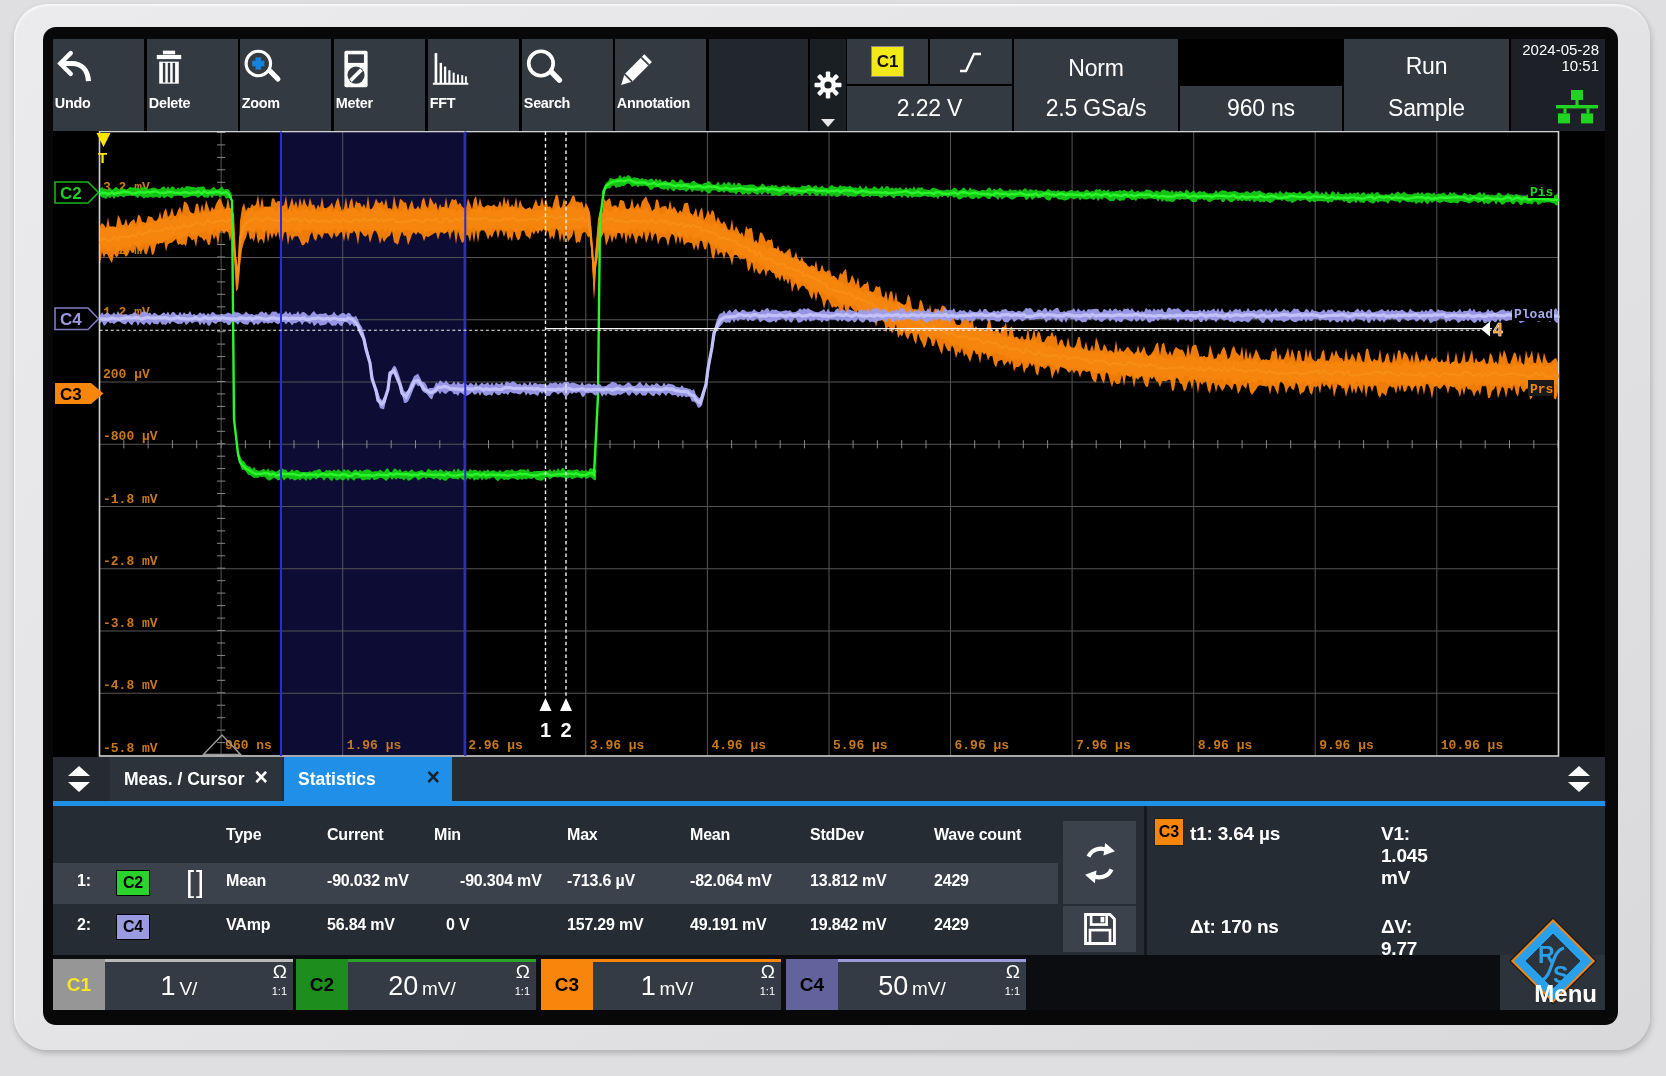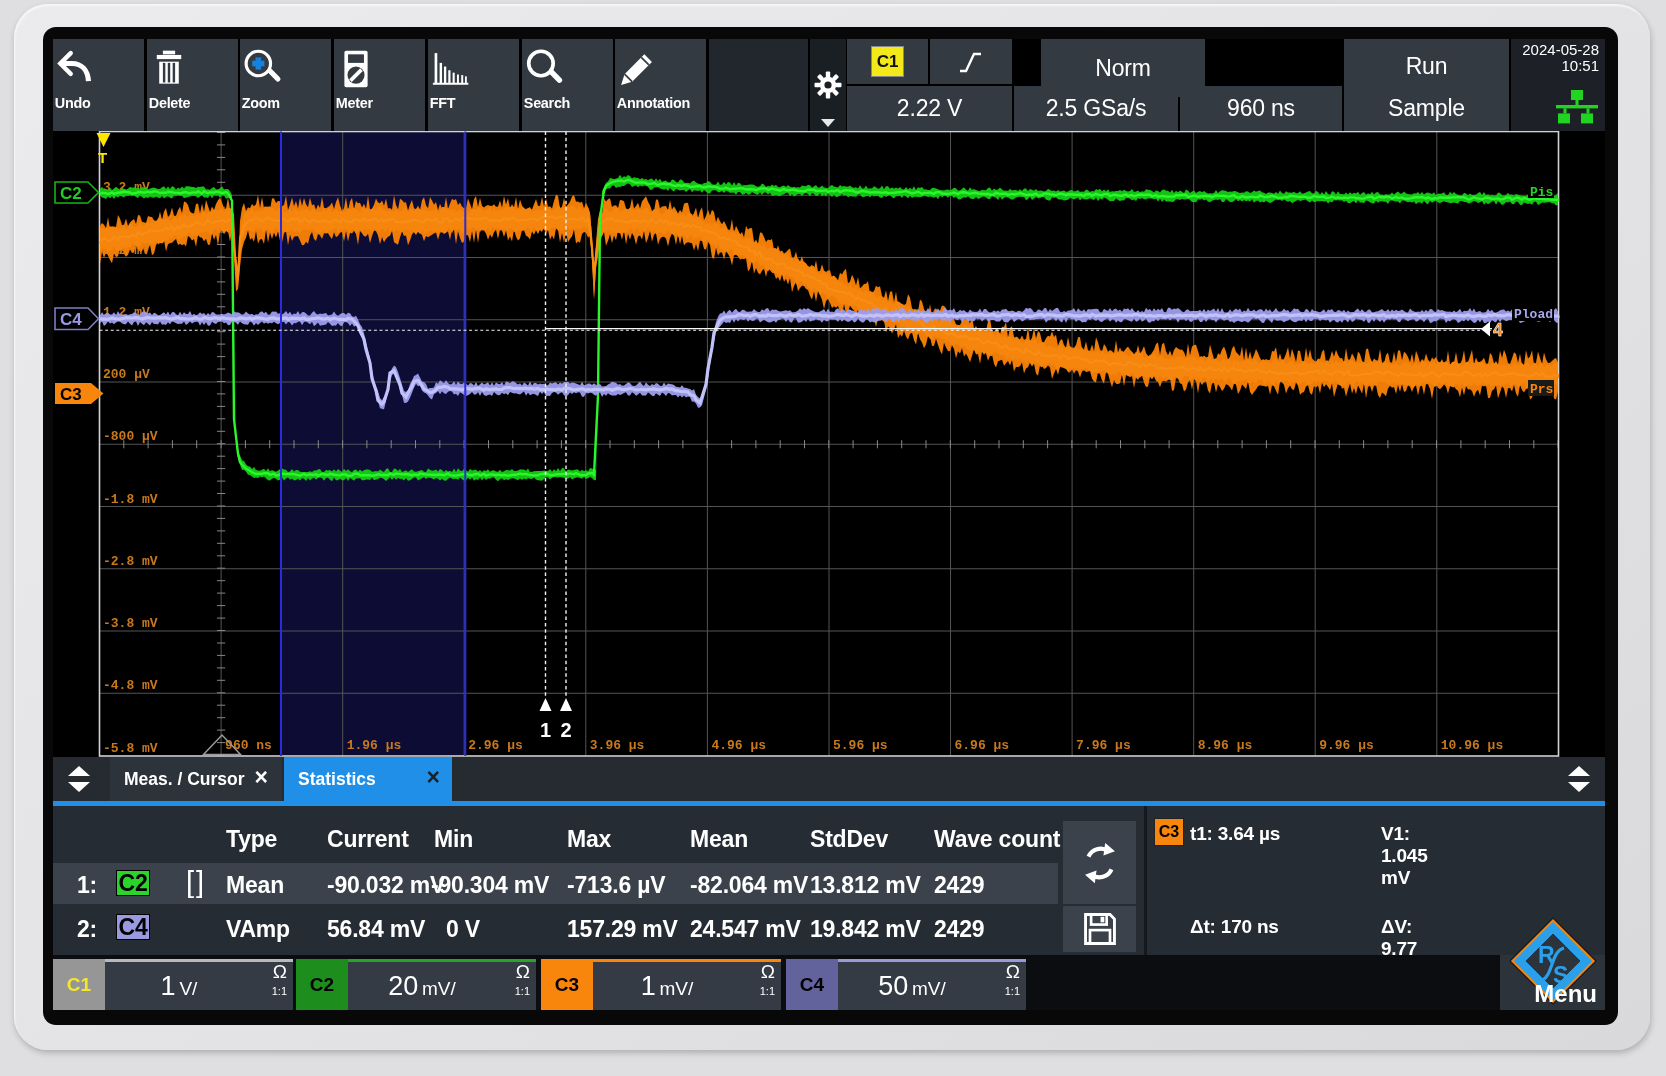--- a/index.html
+++ b/index.html
@@ -151,7 +151,7 @@
           <polyline points="4,22 10,22 18,5 25,5" fill="none" stroke="#fff" stroke-width="2.4"></polyline>
         </svg>
       </div>
-      <div class="cell" style="left:988px;top:0px;width:164px;height:58px">Norm</div>
+      <div class="cell" style="left:961px;top:0px;width:164px;height:58px">Norm</div>
       <div class="cell" style="left:1291px;top:0px;width:165px;height:55px">Run</div>
       <div class="cell" style="left:794px;top:47px;width:165px;height:45px">2.22 V</div>
       <div class="cell" style="left:961px;top:47px;width:164px;height:45px">2.5 GSa/s</div>

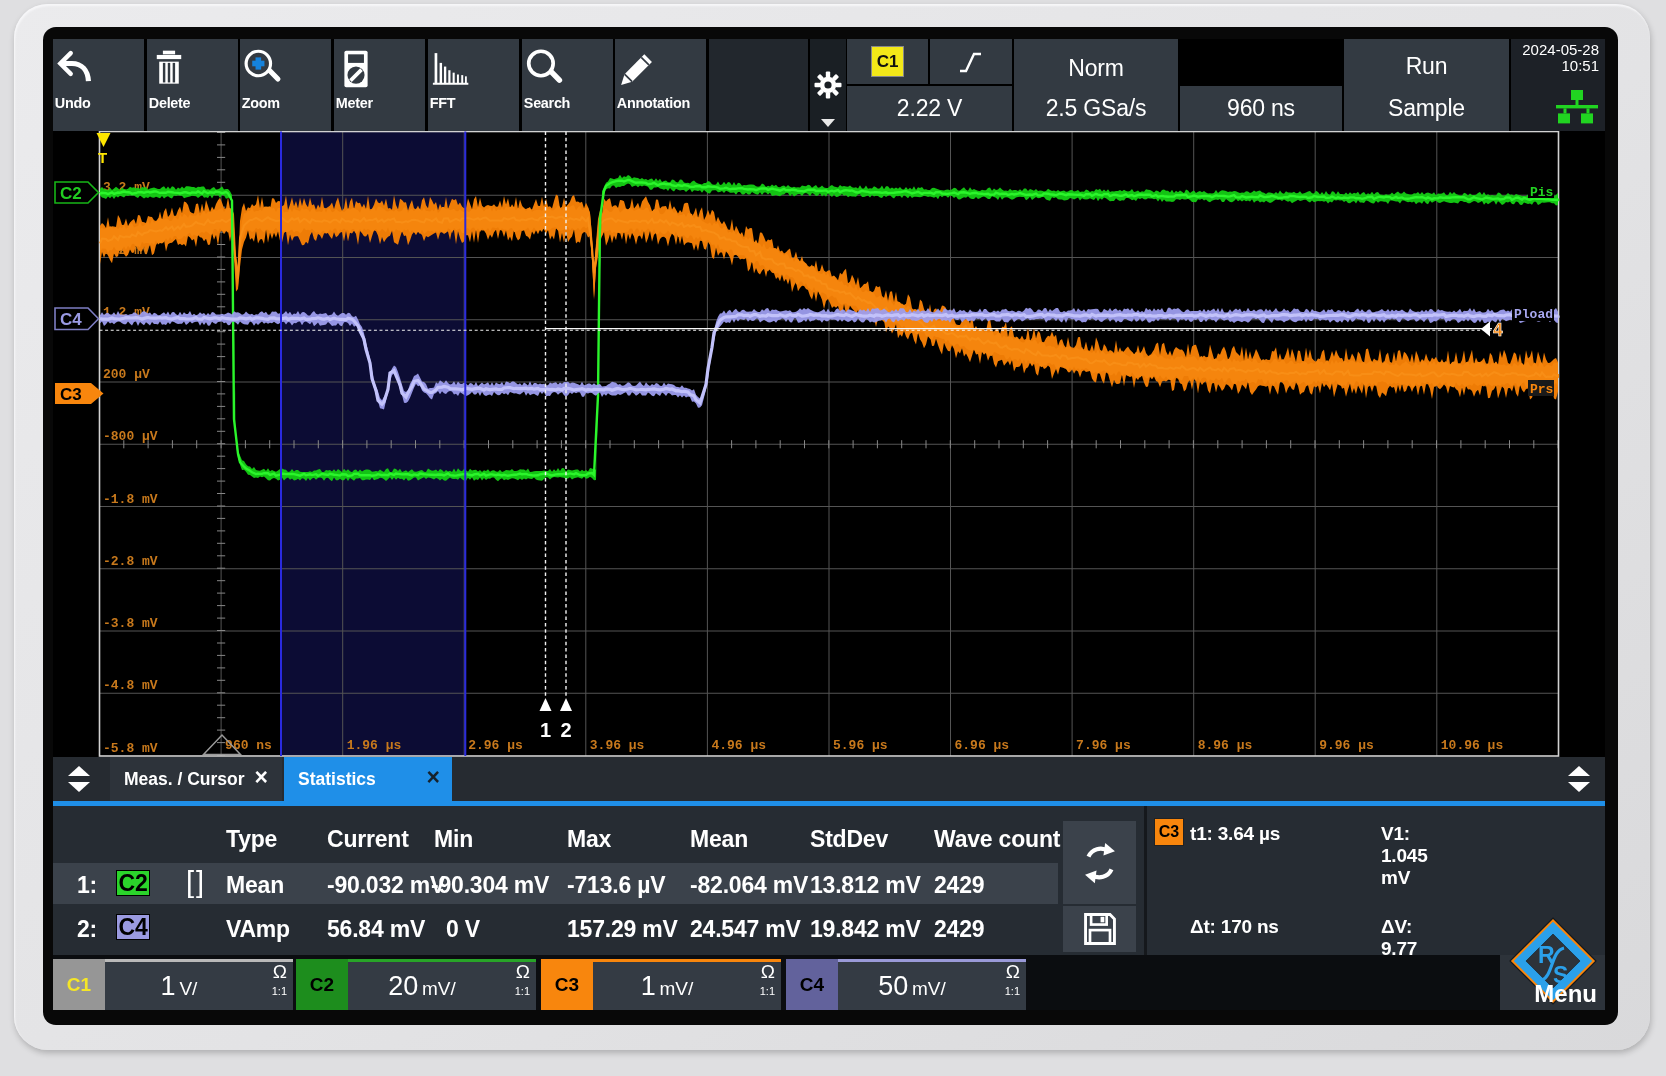--- a/index.html
+++ b/index.html
@@ -26,7 +26,7 @@
 .xd{color:#16222c;font-size:23px;font-weight:bold;margin-left:auto;padding-right:12px;margin-top:-3px}
 .bluebar{position:absolute;left:0;top:762px;width:1552px;height:5px;background:#1f8fe8}
 .statpanel{position:absolute;left:0;top:767px;width:1552px;height:149px;background:#262c33;color:#fff}
-.hdr span,.srow span{position:absolute;font-size:23px;font-weight:bold;white-space:nowrap;letter-spacing:-0.2px}
+.hdr span,.srow span{position:absolute;font-size:16px;font-weight:bold;white-space:nowrap;letter-spacing:-0.2px}
 .hdr{position:absolute;width:100%;height:26px}
 .srow{position:absolute;left:0;width:1005px;height:41px;font-weight:bold}
 .srow span{top:9px}

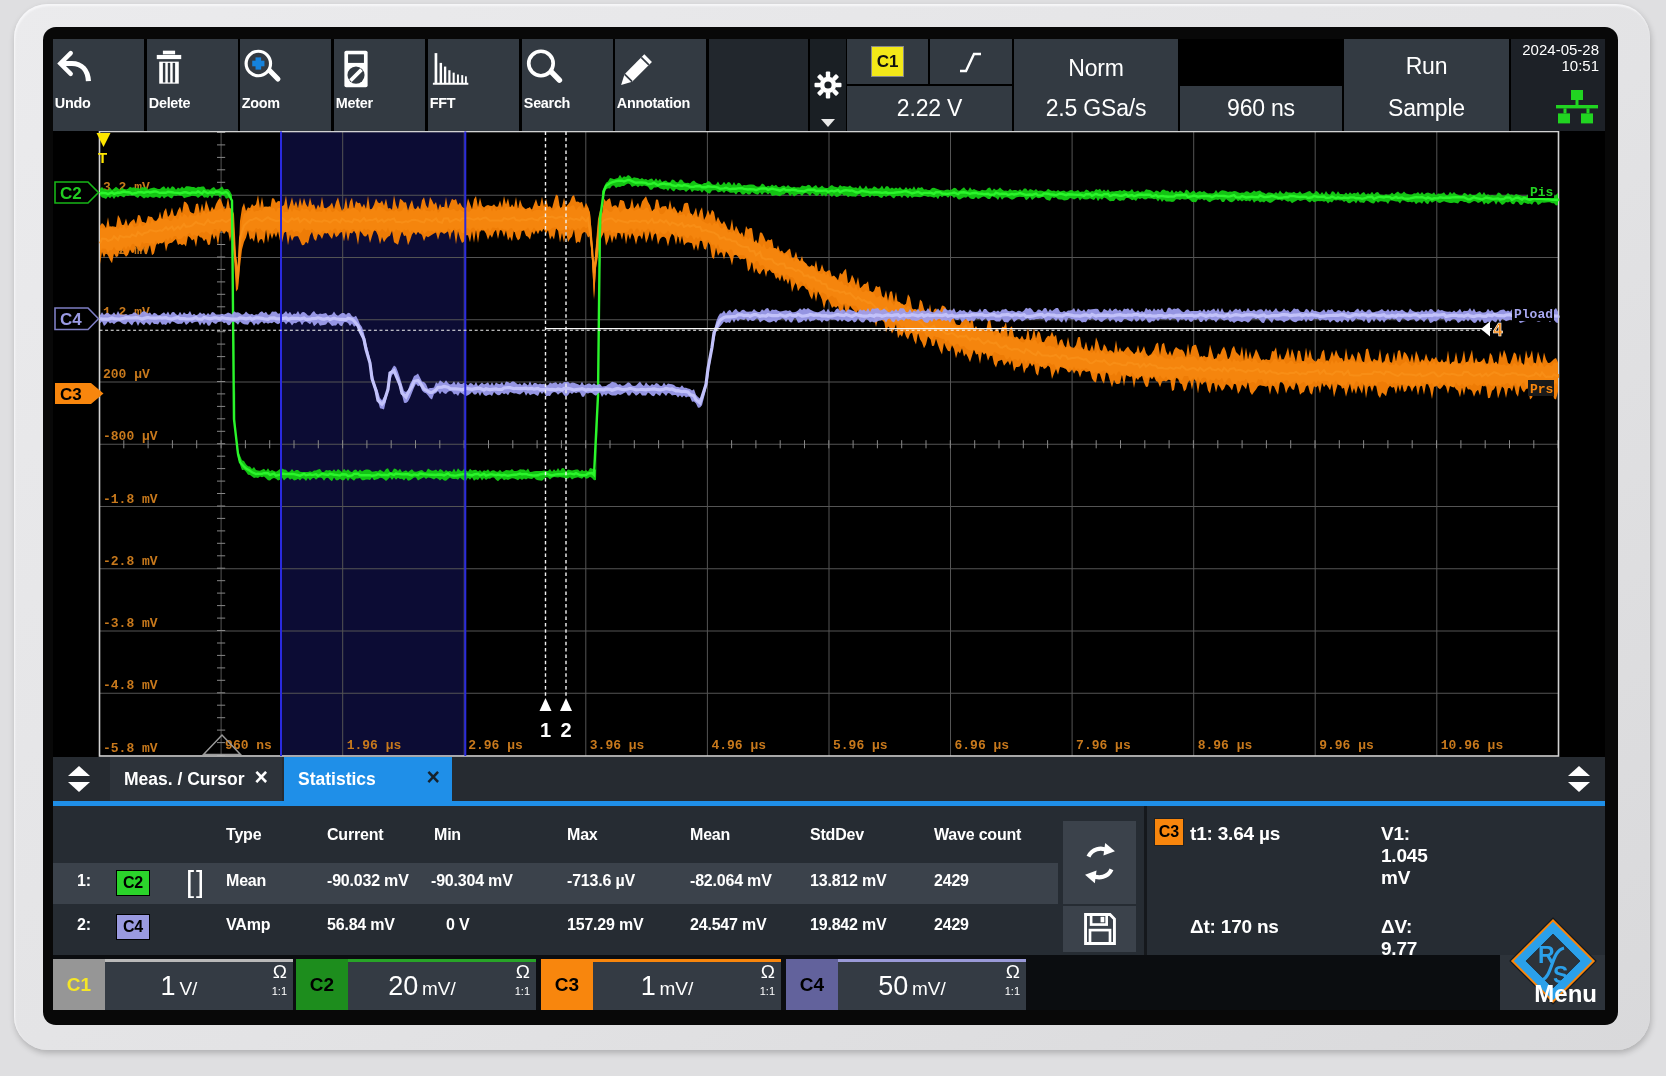--- a/index.html
+++ b/index.html
@@ -398,7 +398,7 @@
         <span style="left:133px;top:3px!important;font-size:29px;font-weight:normal">[ ]</span>
         <span style="left:173px">Mean</span>
         <span style="left:274px">-90.032 mV</span>
-        <span style="left:378px">-90.304 mV</span>
+        <span style="left:407px">-90.304 mV</span>
         <span style="left:514px">-713.6 µV</span>
         <span style="left:637px">-82.064 mV</span>
         <span style="left:757px">13.812 mV</span>

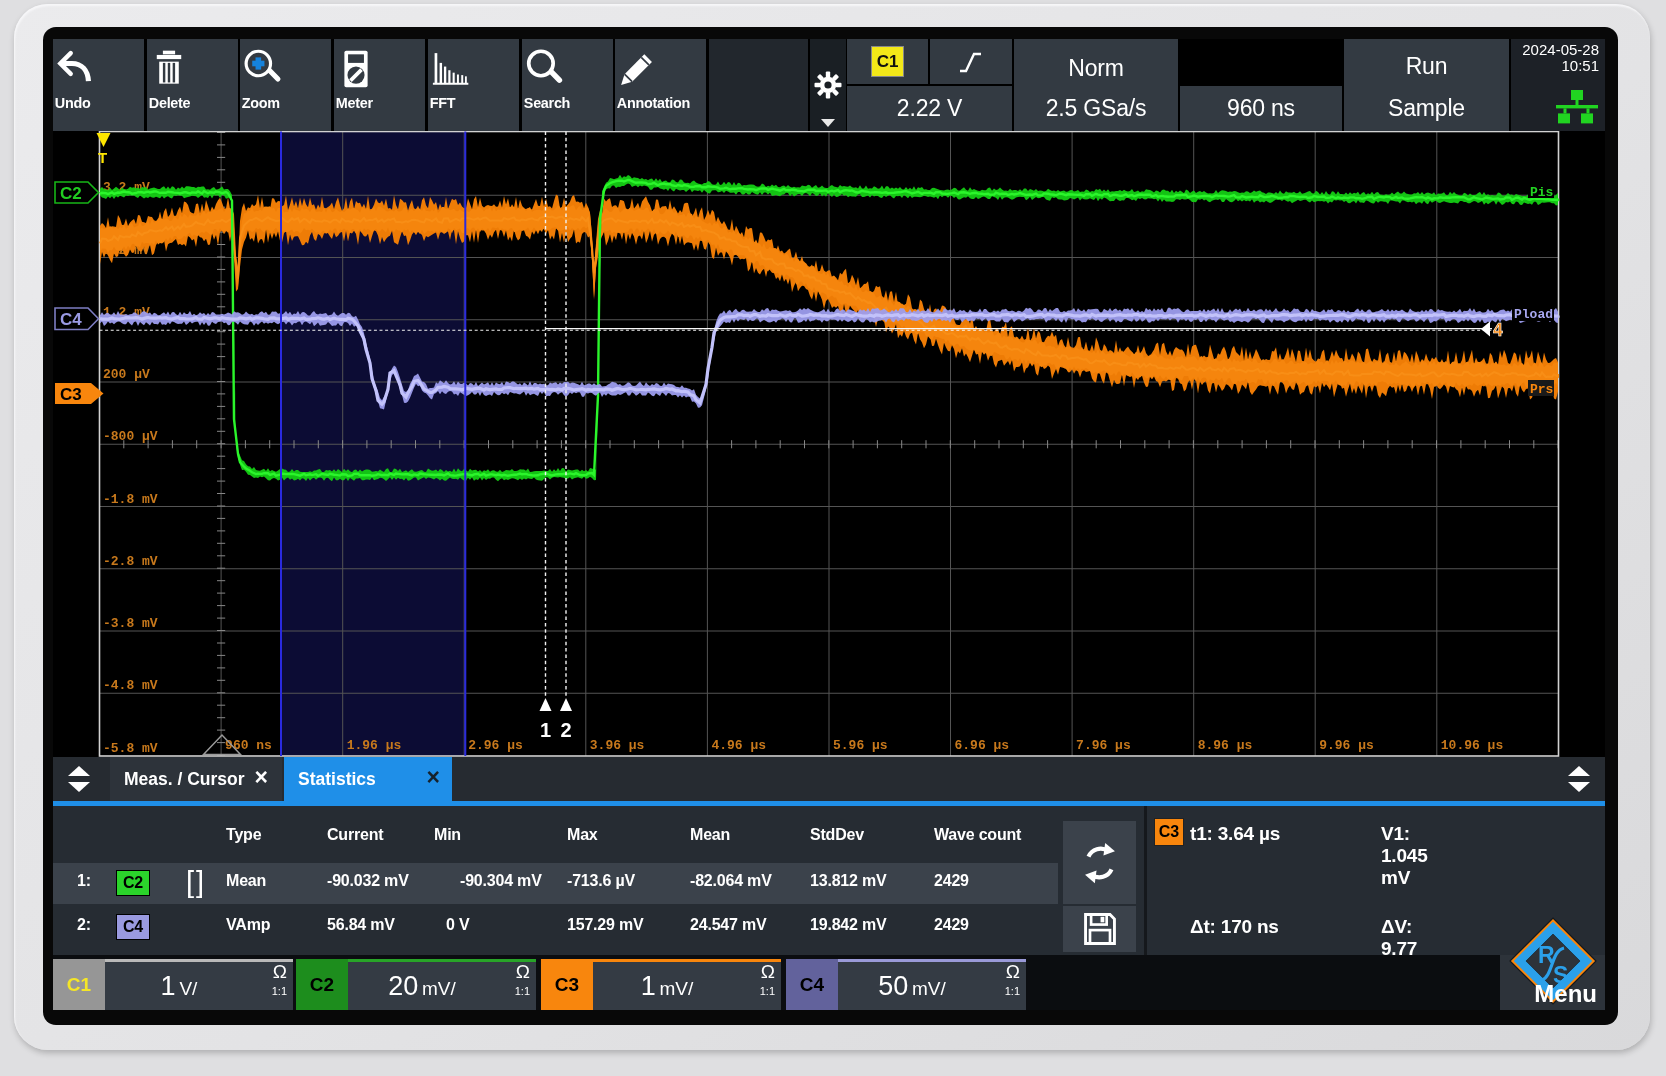--- a/index.html
+++ b/index.html
@@ -411,7 +411,7 @@
         <span style="left:274px">56.84 mV</span>
         <span style="left:393px">0 V</span>
         <span style="left:514px">157.29 mV</span>
-        <span style="left:637px">24.547 mV</span>
+        <span style="left:637px">49.191 mV</span>
         <span style="left:757px">19.842 mV</span>
         <span style="left:881px">2429</span>
  </div>

